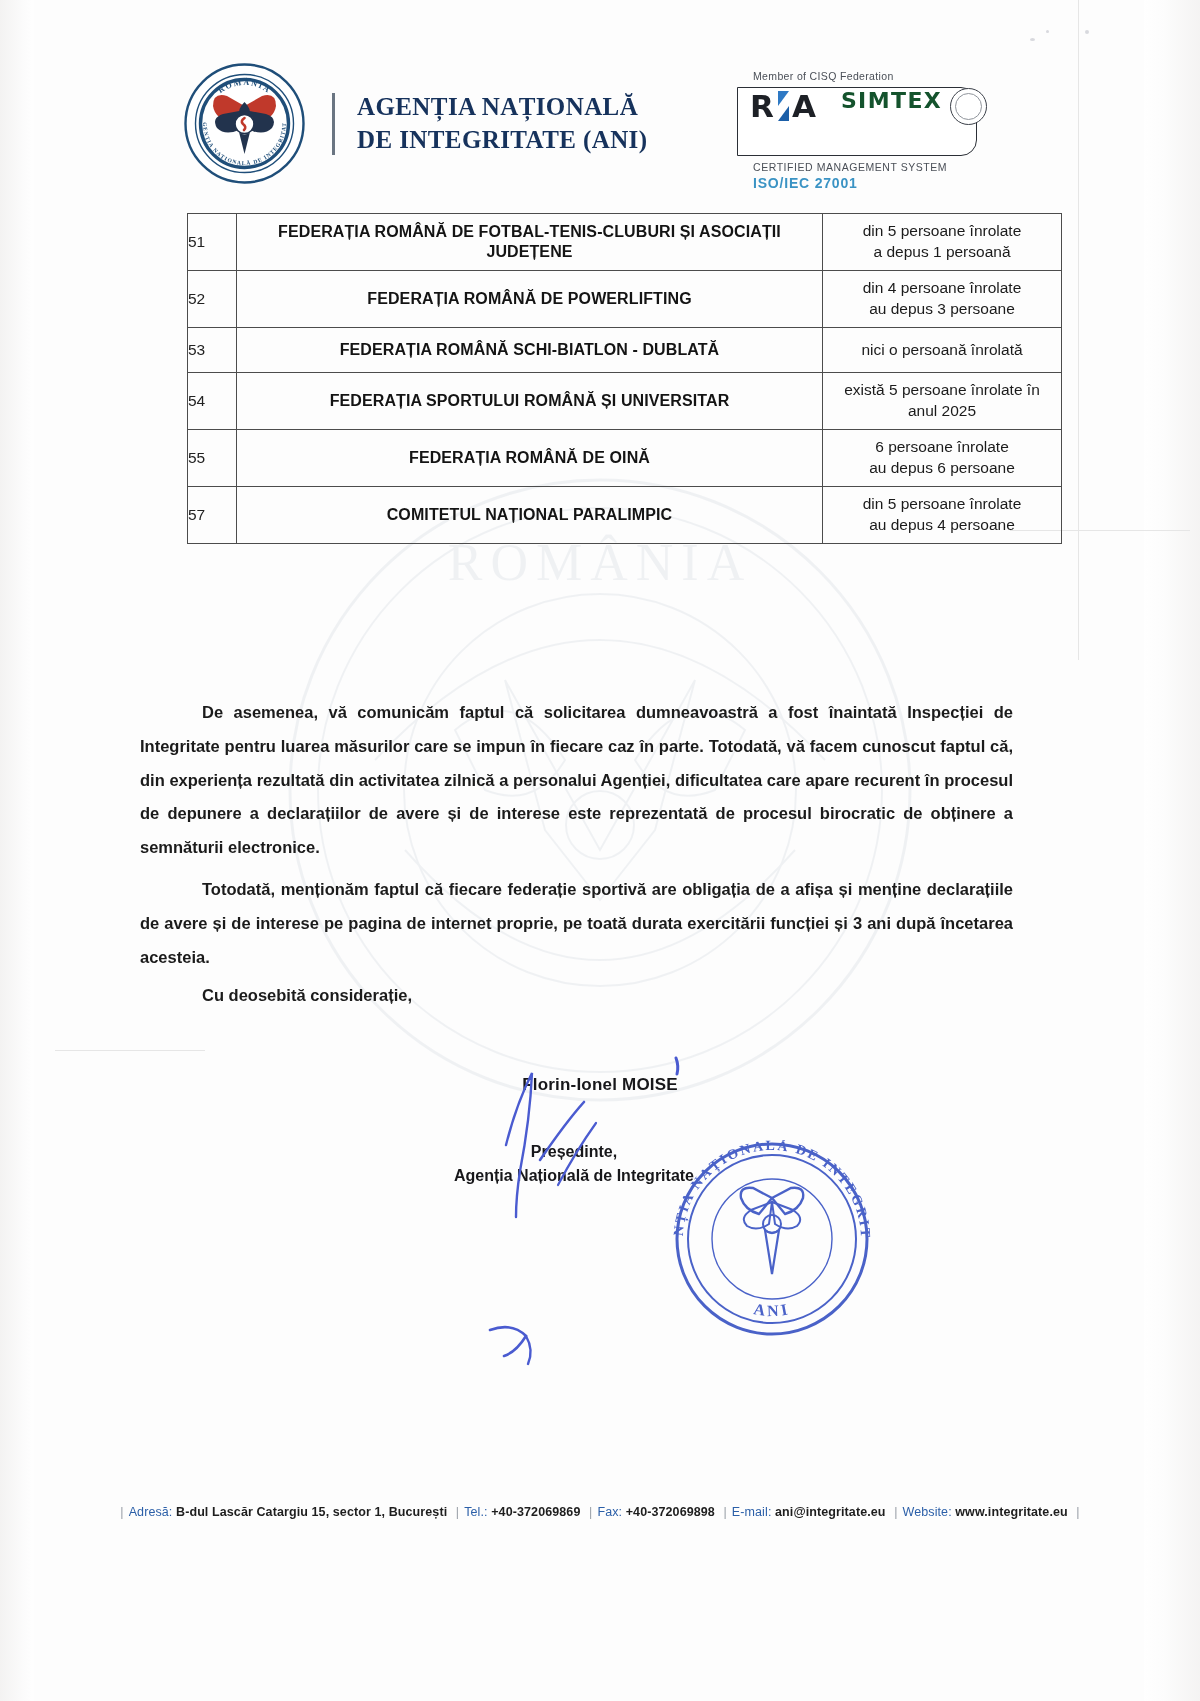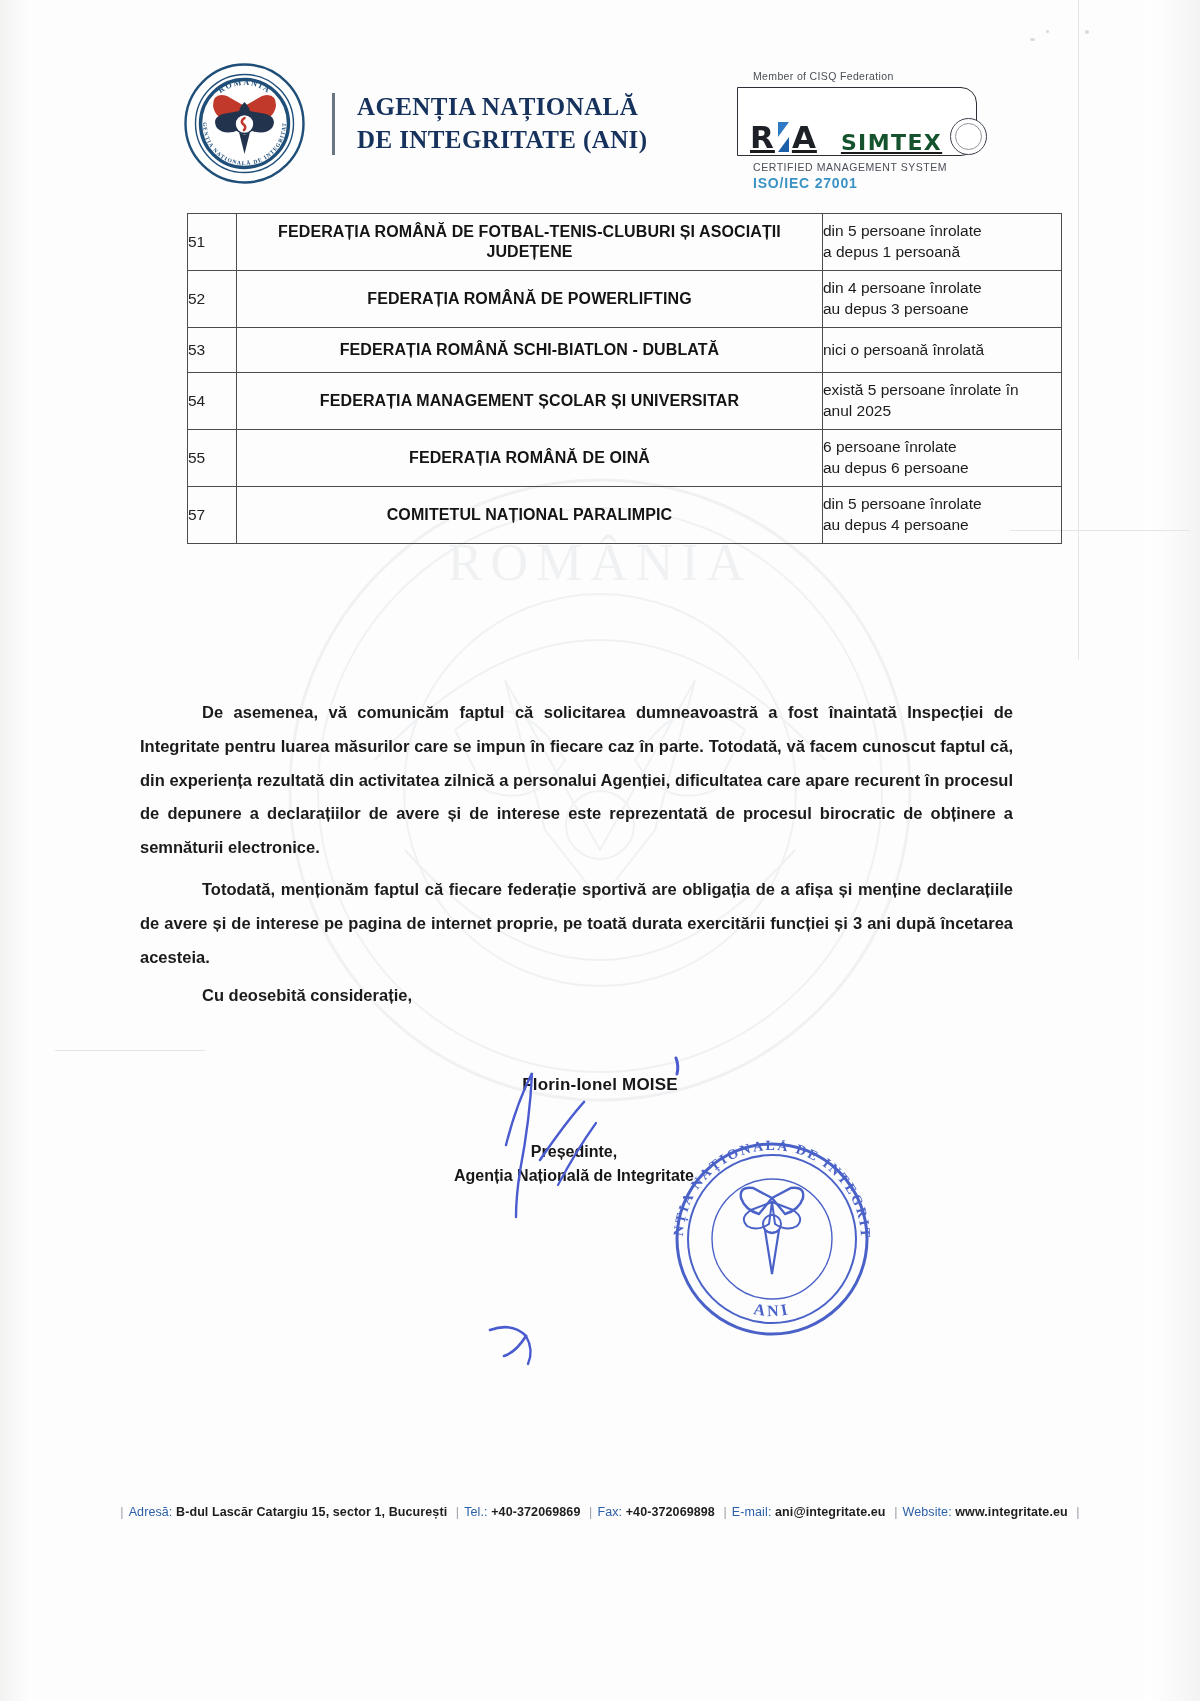--- a/index.html
+++ b/index.html
@@ -101,11 +101,10 @@
     border-radius: 0 16px 16px 0;
     height: 67px;
     display: flex;
-    align-items: flex-end;
+    align-items: flex-start;
     padding: 0 6px 0 12px;
     position: relative;
     background: #fff;
-    text-decoration: underline;
   }
   .rina {
     font-size: 31px;

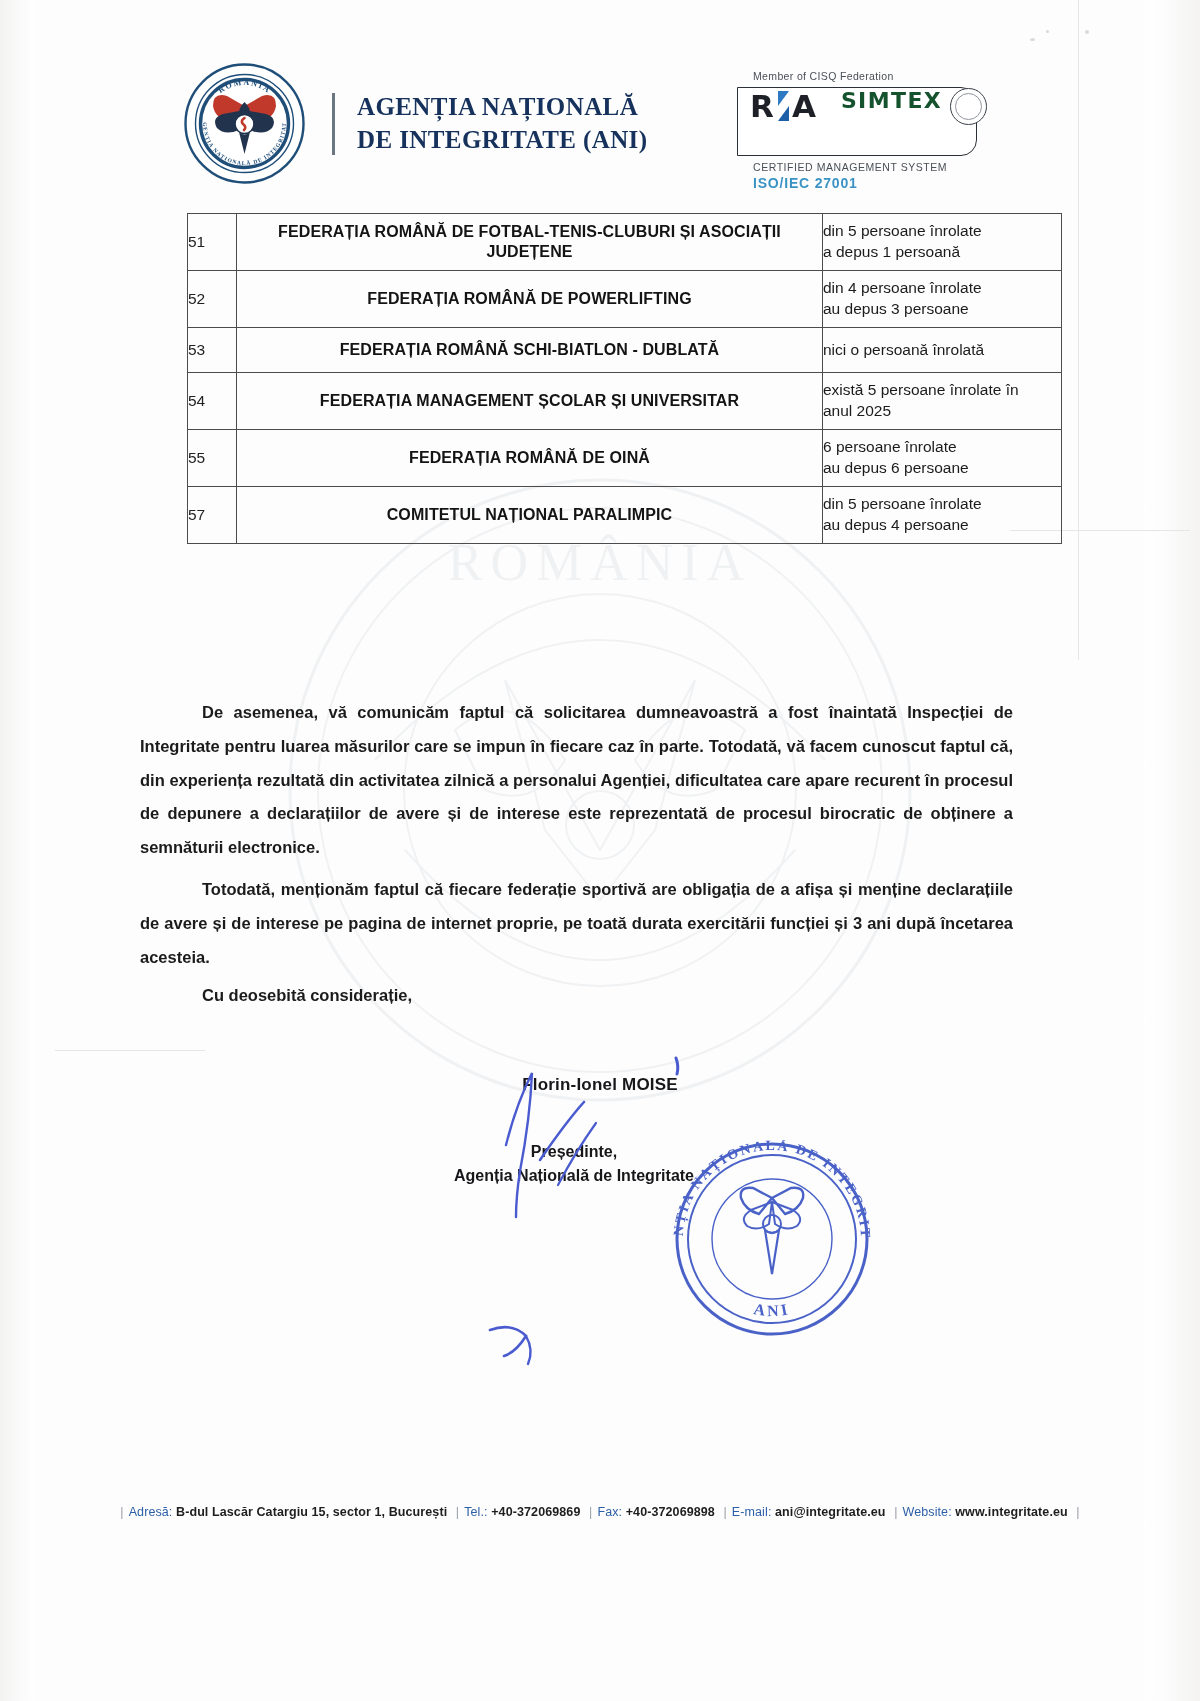--- a/index.html
+++ b/index.html
@@ -216,7 +216,7 @@
     letter-spacing: .1px;
   }
   td.c-stat {
-    text-align: left;
+    text-align: center;
     font-size: 15.5px;
     color: #1b1b1b;
     padding: 7px 8px 7px 12px;

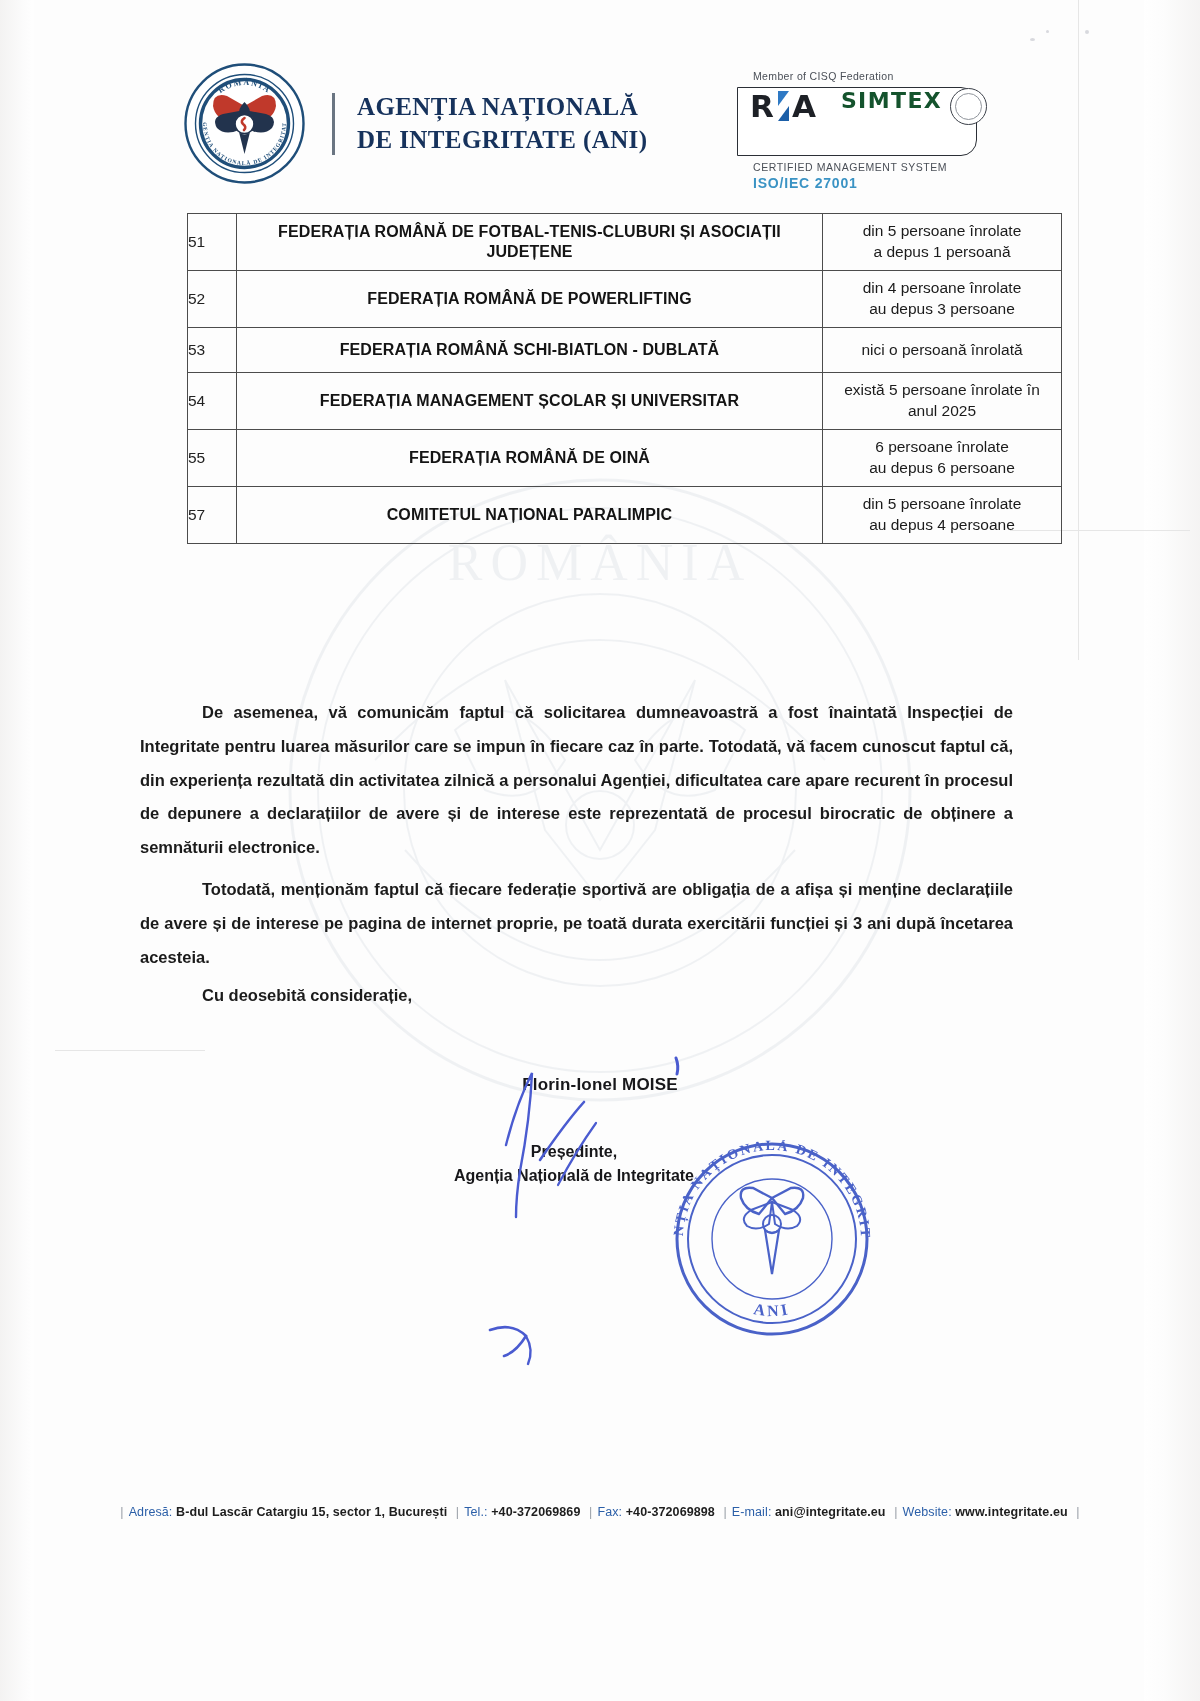--- a/index.html
+++ b/index.html
@@ -421,7 +421,7 @@
         </tr>
         <tr class="r-tall">
           <td class="c-idx">54</td>
-          <td class="c-name">FEDERAȚIA MANAGEMENT ȘCOLAR ȘI UNIVERSITAR</td>
+          <td class="c-name">FEDERAȚIA SPORTULUI ROMÂNĂ ȘI UNIVERSITAR</td>
           <td class="c-stat">
             <span class="l">există 5 persoane înrolate în</span>
             <span class="l">anul 2025</span>

